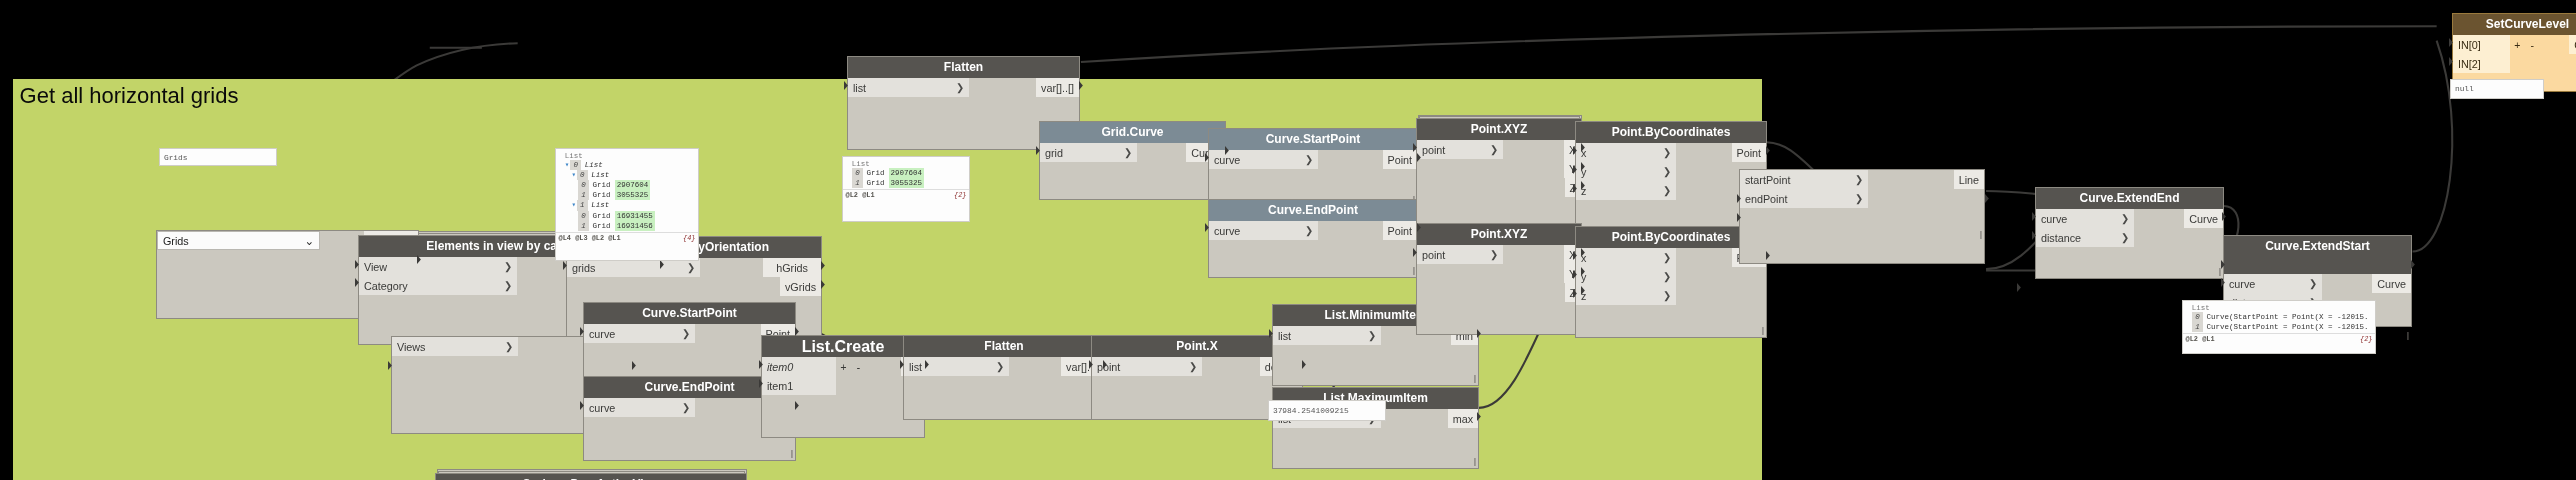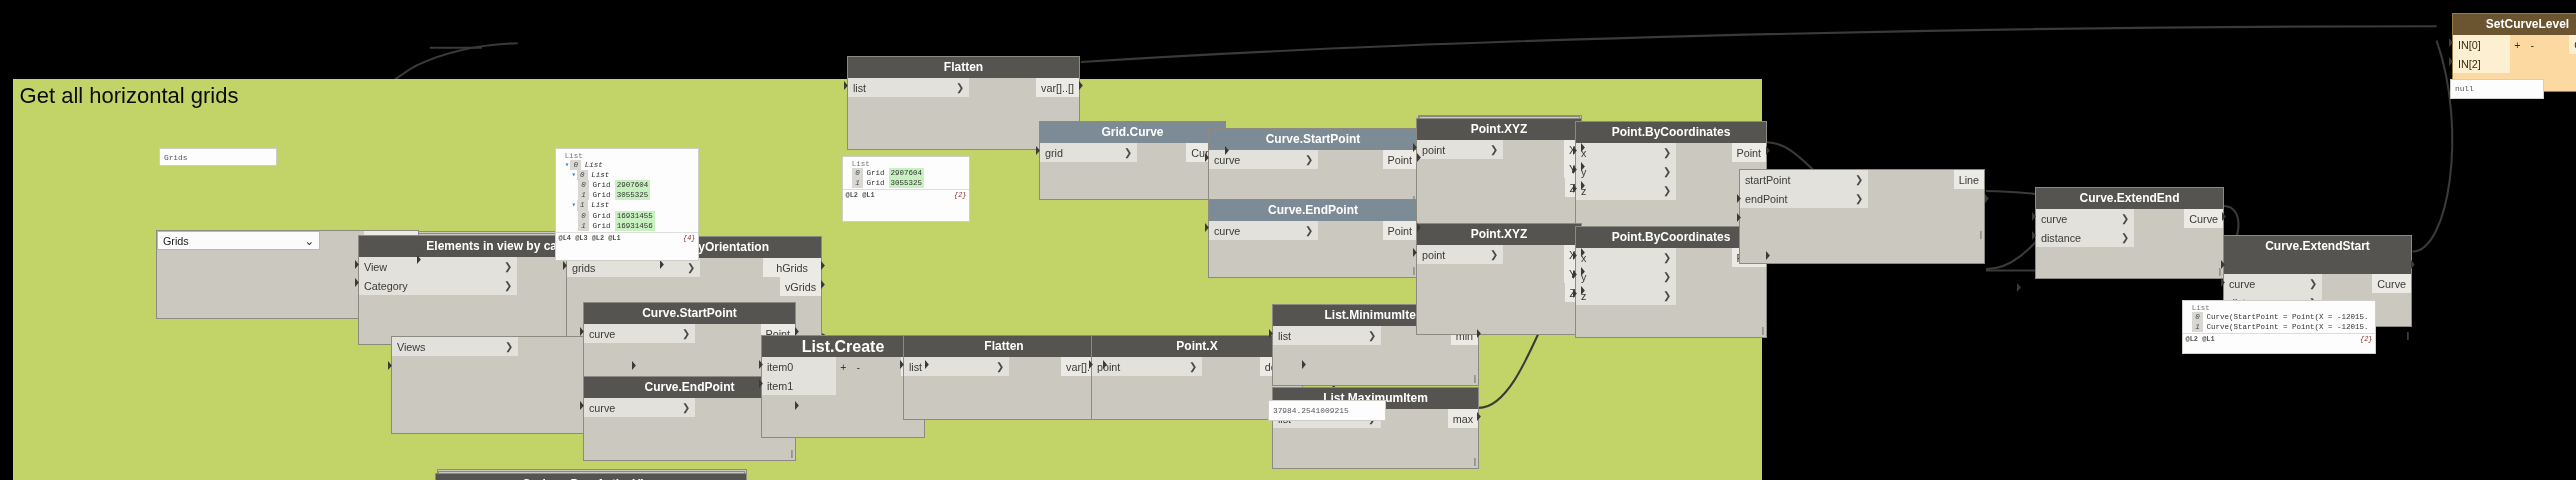--- a/index.html
+++ b/index.html
@@ -301,7 +301,7 @@
     <div class="node" style="left: 761px; top: 335px; width: 164px; height: 103px; z-index: 4;">
       <div class="hdr" style="height: 21.3px; line-height: 21.3px; font-size: 16px;">List.Create</div>
       <div class="ports" style="position: relative; height: calc(100% - 21.3px);">
-        <div class="prow" style="height: 19px; position: absolute; left: 0px; right: 0px; top: 0px;">
+        <div class="prow" style="height: 19px; position: absolute; left: 0px; right: 0px; top: 0px; font-style: italic;">
           <div class="pin" style="width: 74px; height: 19px; font-size: 10.8px; padding: 0px 4.9px;">
             <span>item0</span>
           </div>

